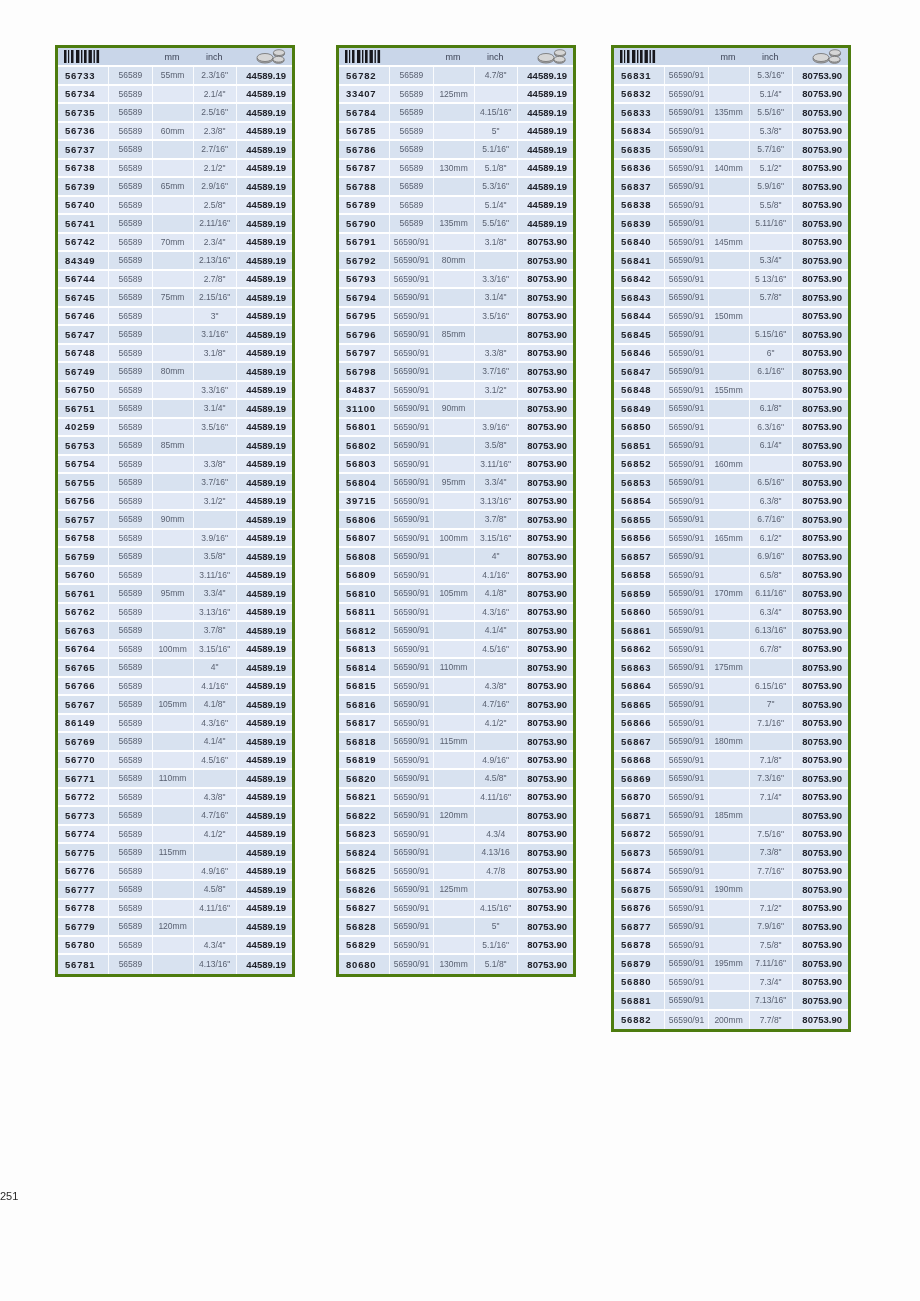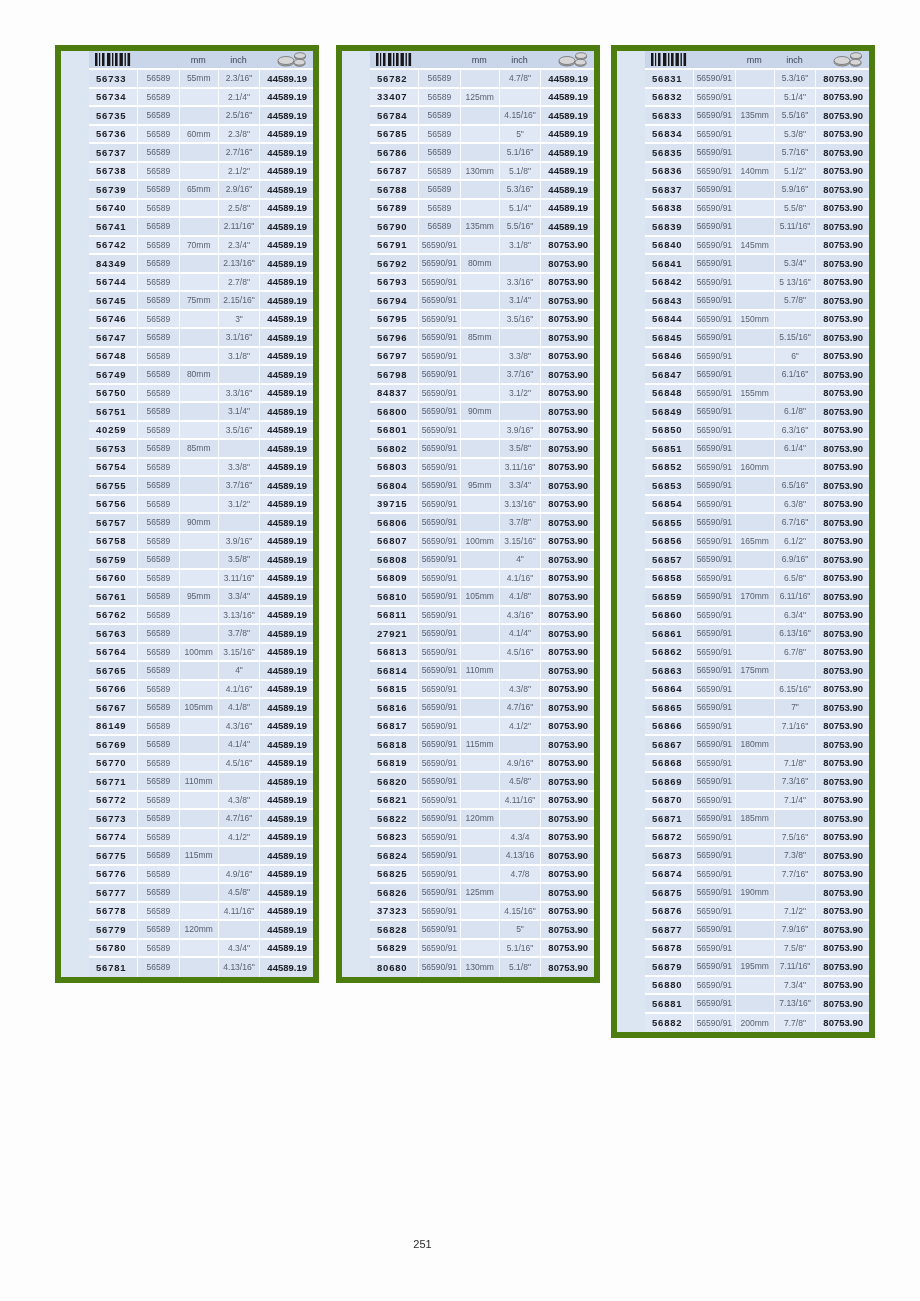--- a/index.html
+++ b/index.html
@@ -10,11 +10,10 @@
     overflow:hidden;
   }
   .catalog-table{
-    position:absolute;top:45px;width:264px;
-    border:6px solid #4d7c0f;
+    position:absolute;top:45px;width:240px;
+    border:3px solid #4d7c0f;
     background:#dce5f2;
     box-sizing:border-box;
-    padding-left:28px;
   }
   .t-header{
     display:flex;align-items:center;

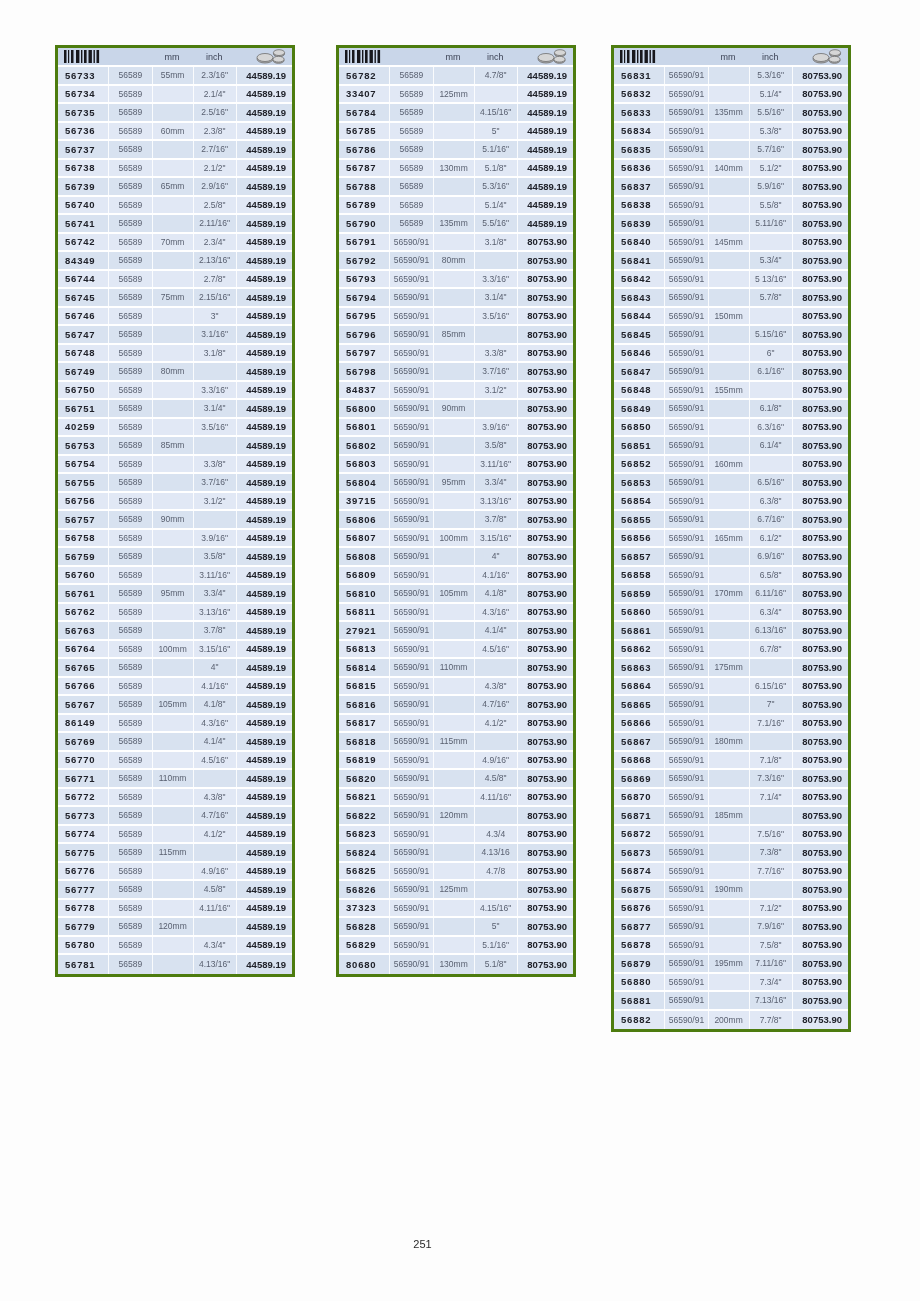--- a/index.html
+++ b/index.html
@@ -592,7 +592,7 @@
       <span class="c5 price-val">80753.90</span>
     </div>
     <div class="row alt-a">
-      <span class="c1 item-no">56800</span>
+      <span class="c1 item-no">31100</span>
       <span class="c2 grey-val">56590/91</span>
       <span class="c3 grey-val">90mm</span>
       <span class="c4 grey-val"></span>

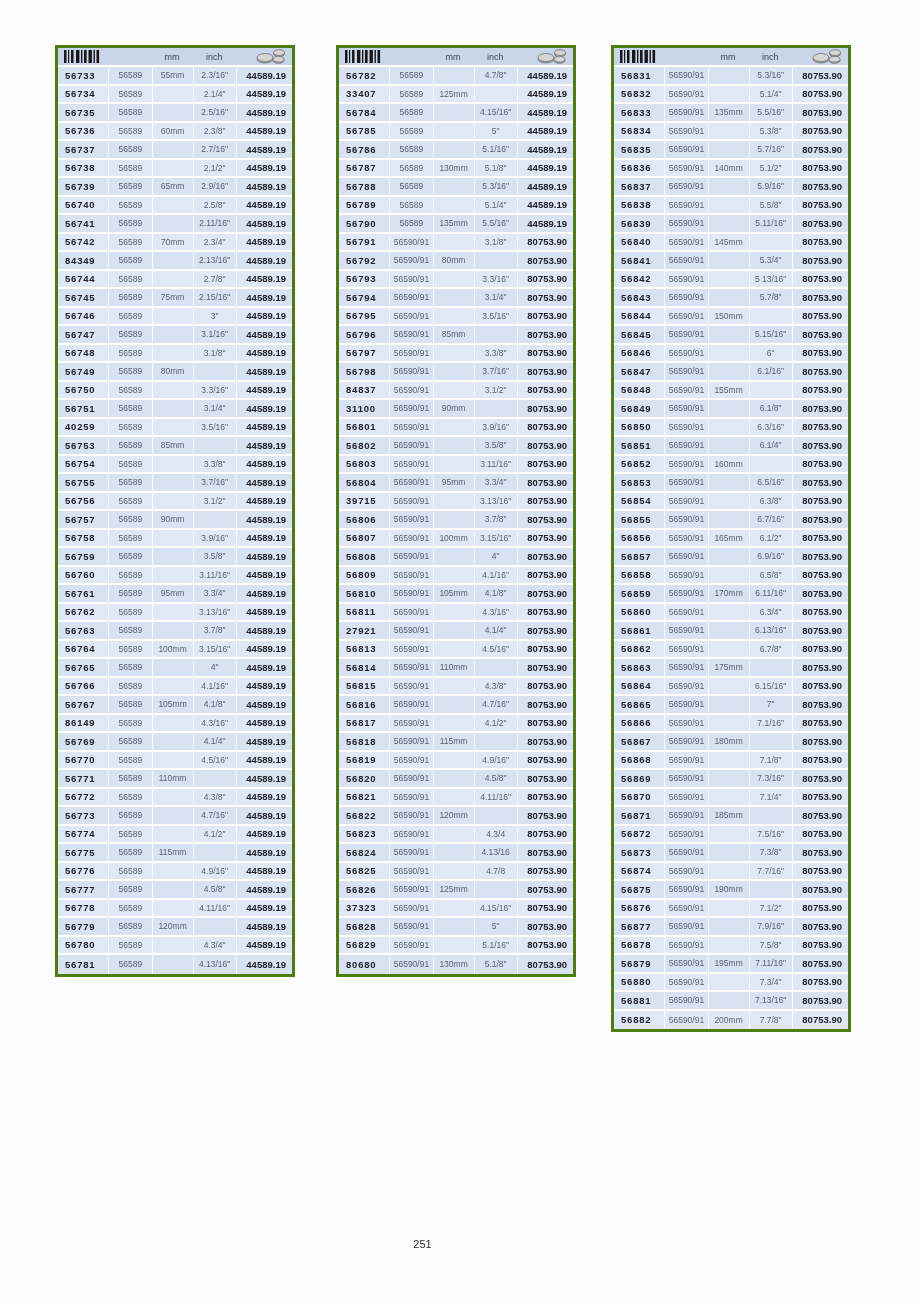--- a/index.html
+++ b/index.html
@@ -676,7 +676,7 @@
       <span class="c5 price-val">80753.90</span>
     </div>
     <div class="row alt-a">
-      <span class="c1 item-no">27921</span>
+      <span class="c1 item-no">56812</span>
       <span class="c2 grey-val">56590/91</span>
       <span class="c3 grey-val"></span>
       <span class="c4 grey-val">4.1/4"</span>

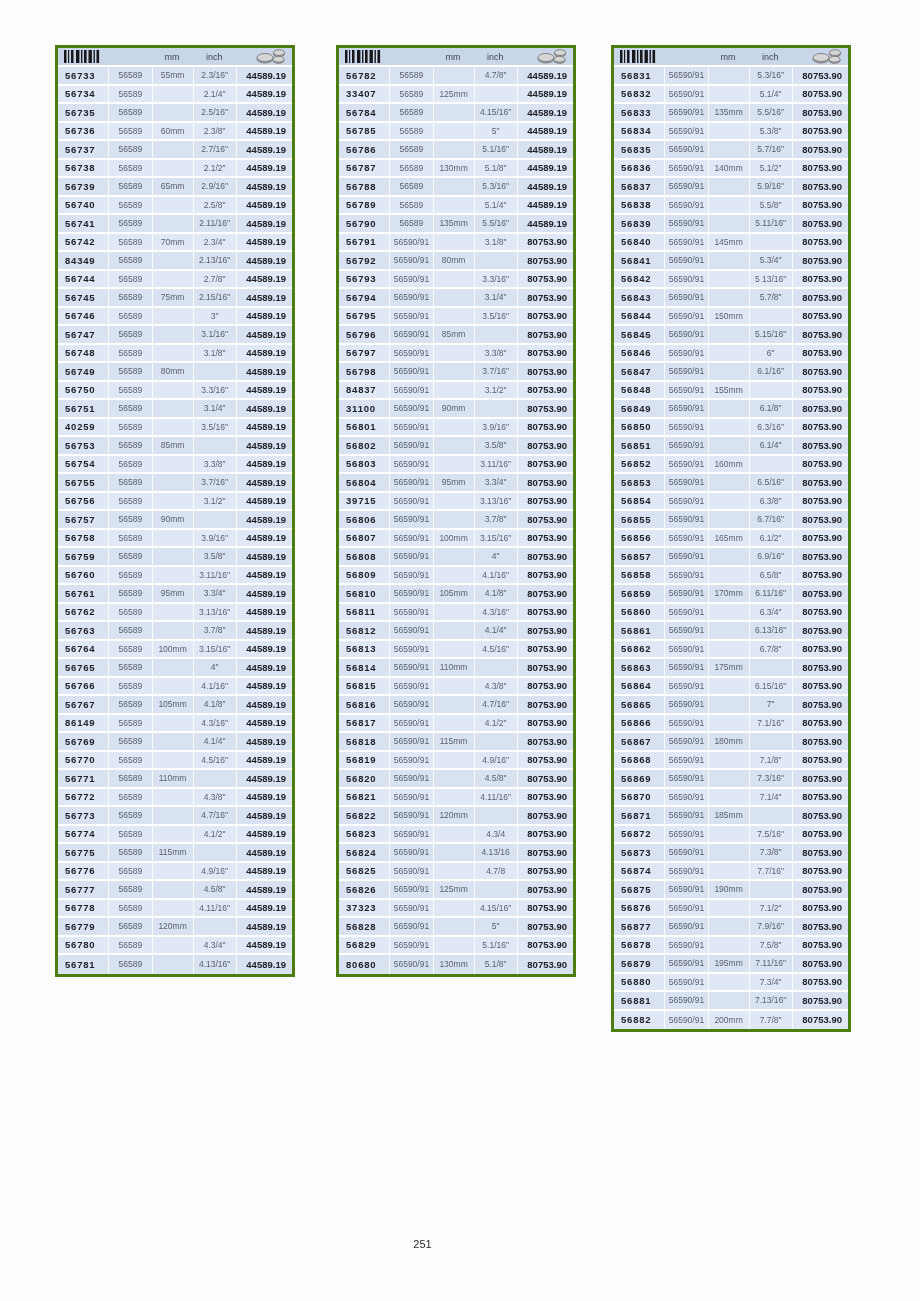--- a/index.html
+++ b/index.html
@@ -781,7 +781,7 @@
       <span class="c5 price-val">80753.90</span>
     </div>
     <div class="row alt-b">
-      <span class="c1 item-no">37323</span>
+      <span class="c1 item-no">56827</span>
       <span class="c2 grey-val">56590/91</span>
       <span class="c3 grey-val"></span>
       <span class="c4 grey-val">4.15/16"</span>

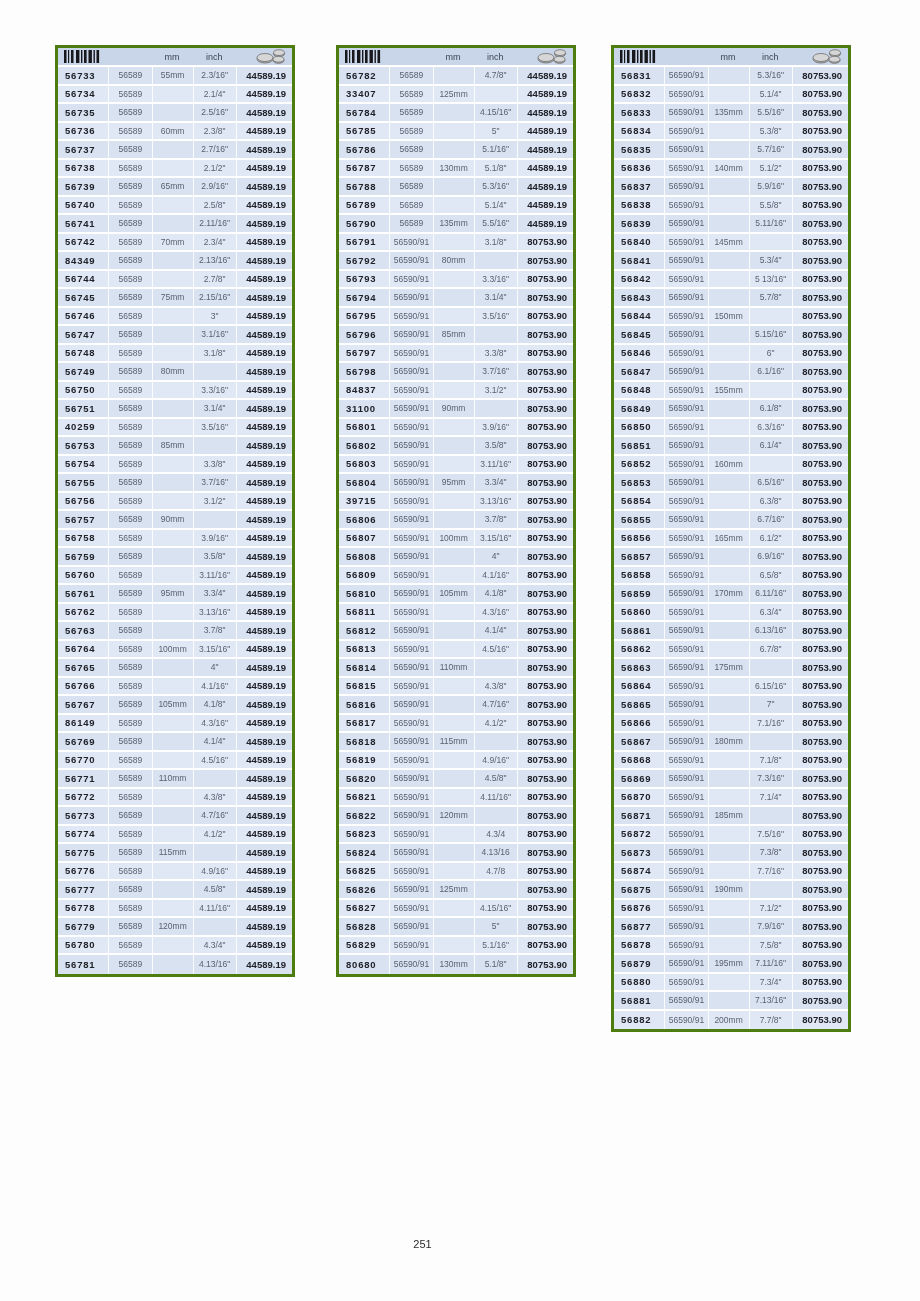--- a/index.html
+++ b/index.html
@@ -26,7 +26,7 @@
     height:18.5px;box-sizing:border-box;
     border-bottom:2px solid #ffffff;
   }
-  .row:last-child{border-bottom:none;}
+  .row:last-child{border-bottom:none;justify-content:center;}
   .row.alt-a{background:#d8e2f0;}
   .row.alt-b{background:#e1e8f5;}
   .c1,.c2,.c3,.c4,.c5{

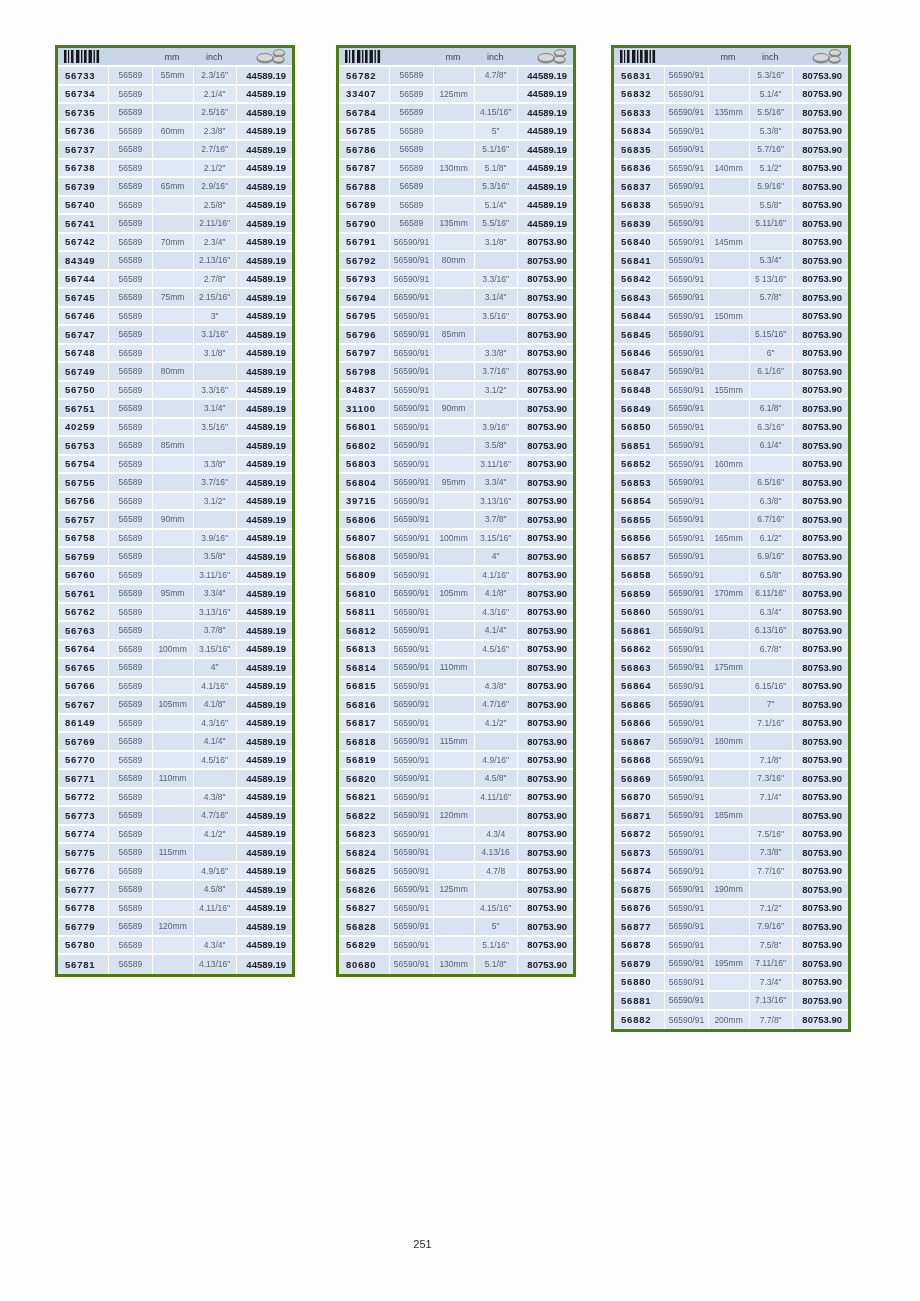--- a/index.html
+++ b/index.html
@@ -46,8 +46,8 @@
   .t-header .c1{padding-left:6px;}
   .t-header .c2,.t-header .c3,.t-header .c4,.t-header .c5{border-left:none;}
   .page-number{
-    position:absolute;top:1238px;left:0;width:845px;
-    text-align:center;font-size:11px;color:#2b2b2b;
+    position:absolute;top:1190px;left:0;width:845px;
+    font-size:11px;color:#2b2b2b;
   }
   svg{display:block;}
 </style>

